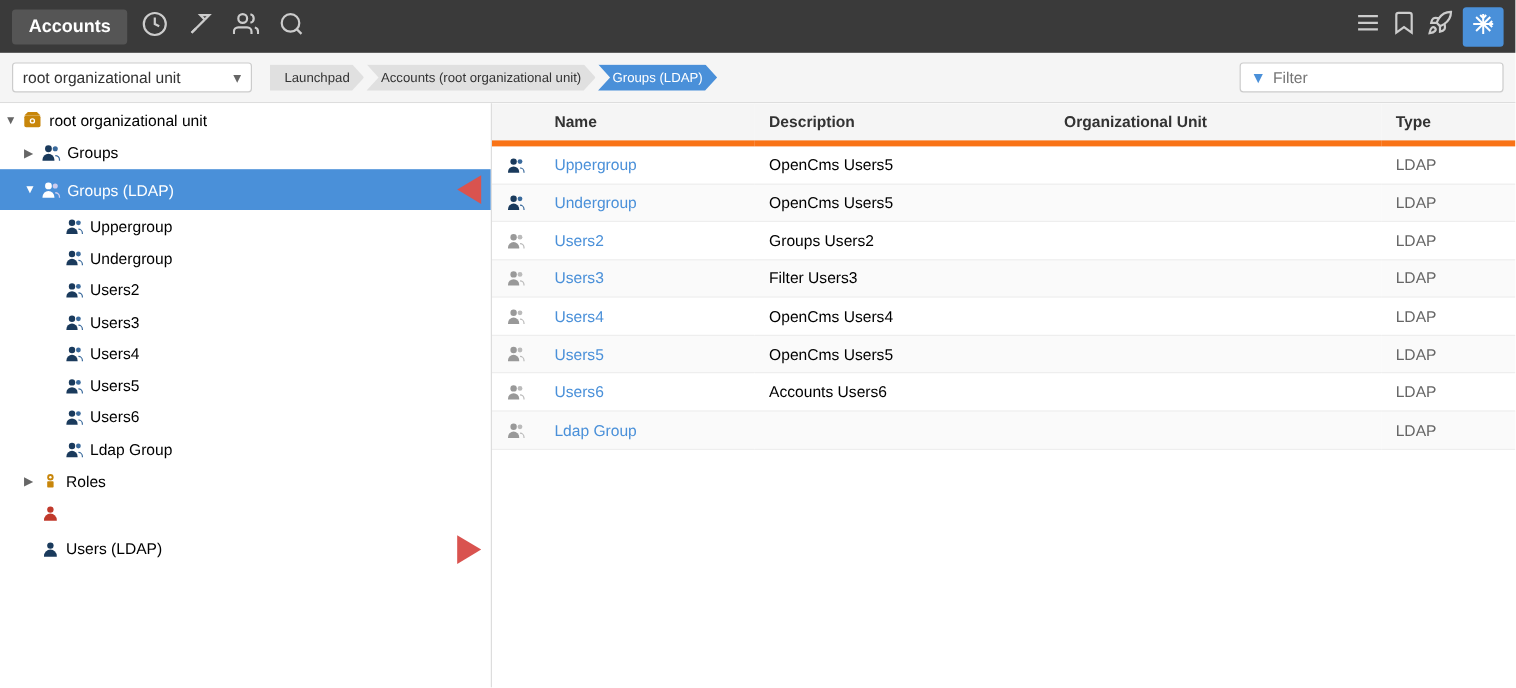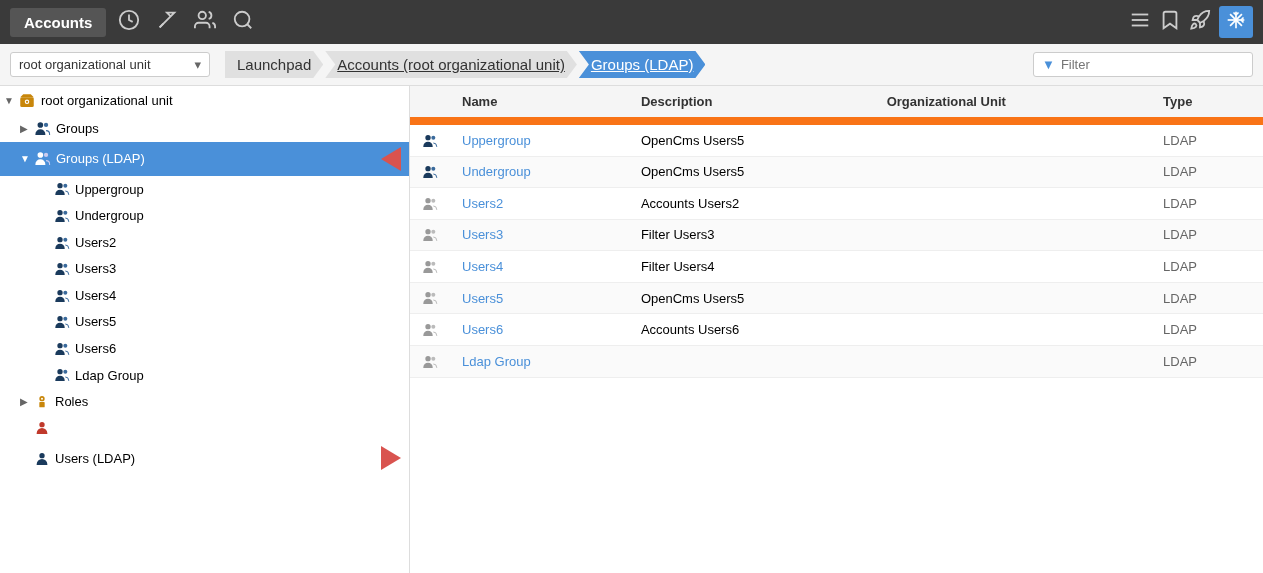--- a/index.html
+++ b/index.html
@@ -103,7 +103,7 @@
       padding: 5px 12px;
       background: #e0e0e0;
       color: #333;
-      font-size: 15px;
+      font-size: 11px;
       cursor: pointer;
       position: relative;
       clip-path: polygon(0 0, calc(100% - 10px) 0, 100% 50%, calc(100% - 10px) 100%, 0 100%, 10px 50%);

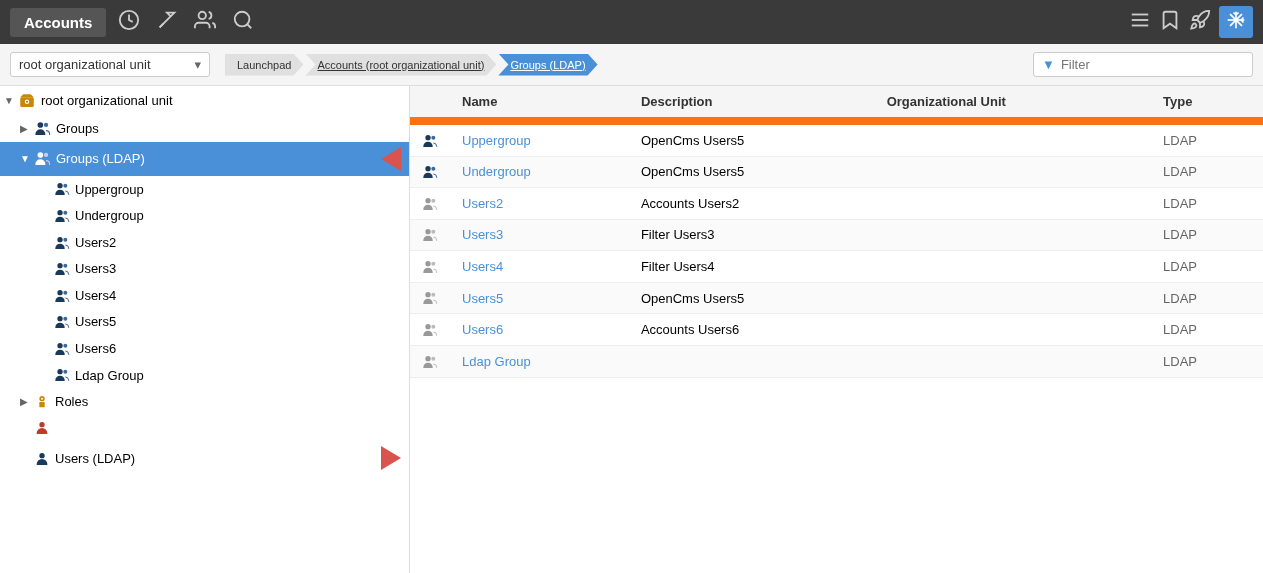--- a/index.html
+++ b/index.html
@@ -117,7 +117,6 @@
     }
     .breadcrumb-item + .breadcrumb-item {
       margin-left: 2px;
-      text-decoration: underline;
     }
 
     .filter-box {

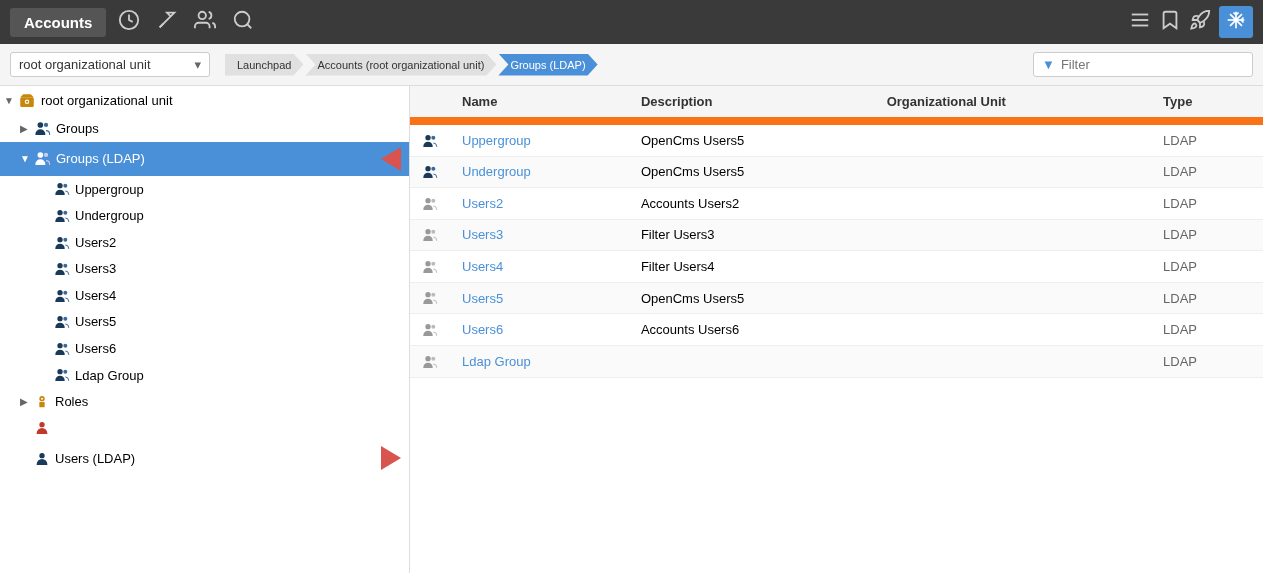--- a/index.html
+++ b/index.html
@@ -199,7 +199,7 @@
     }
     thead tr {
       background: #f5f5f5;
-      border-bottom: 8px solid #f97316;
+      border-bottom: 5px solid #f97316;
     }
     th {
       text-align: left;

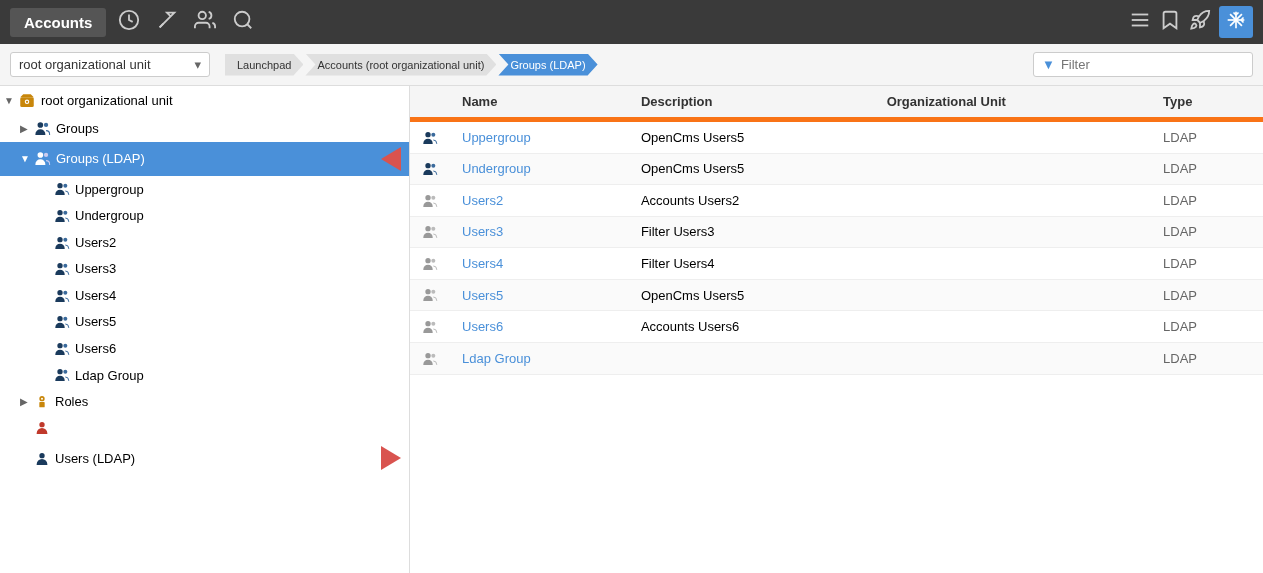--- a/index.html
+++ b/index.html
@@ -539,7 +539,7 @@
     <path d="M22 21v-1a5 5 0 0 0-5-5" stroke="#bbb" fill="none" stroke-width="1.5"></path>
   </svg></td>
             <td><a class="name-link" href="#">Users2</a></td>
-            <td>Accounts Users2</td>
+            <td>Groups Users2</td>
             <td></td>
             <td class="type-cell">LDAP</td>
           </tr>

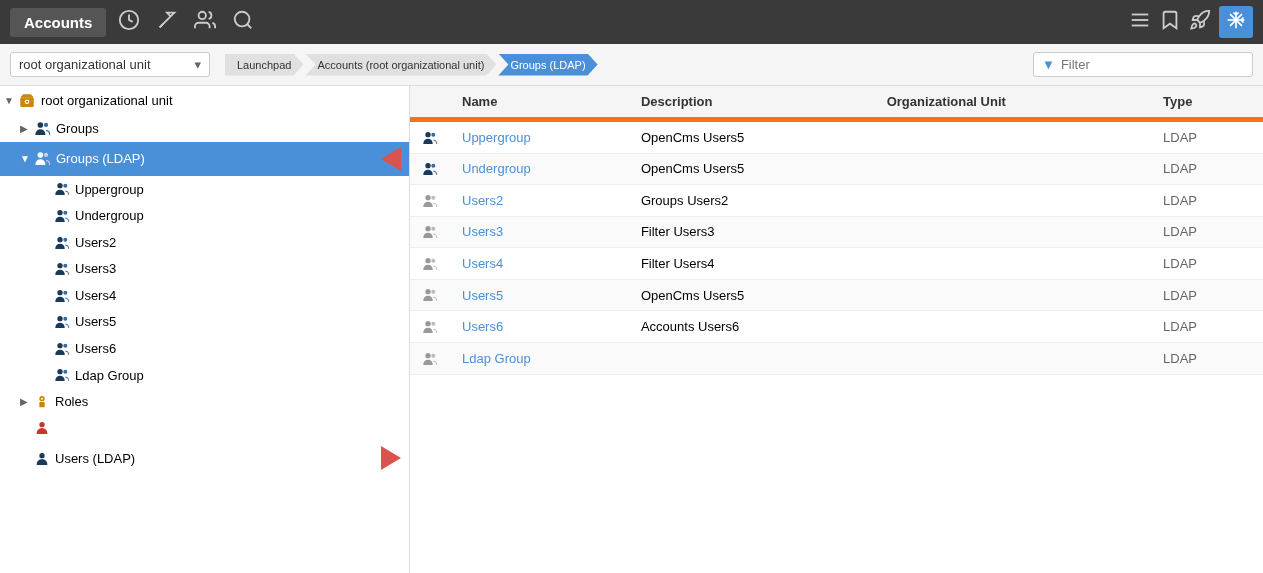--- a/index.html
+++ b/index.html
@@ -563,7 +563,7 @@
     <path d="M22 21v-1a5 5 0 0 0-5-5" stroke="#bbb" fill="none" stroke-width="1.5"></path>
   </svg></td>
             <td><a class="name-link" href="#">Users4</a></td>
-            <td>Filter Users4</td>
+            <td>OpenCms Users4</td>
             <td></td>
             <td class="type-cell">LDAP</td>
           </tr>

